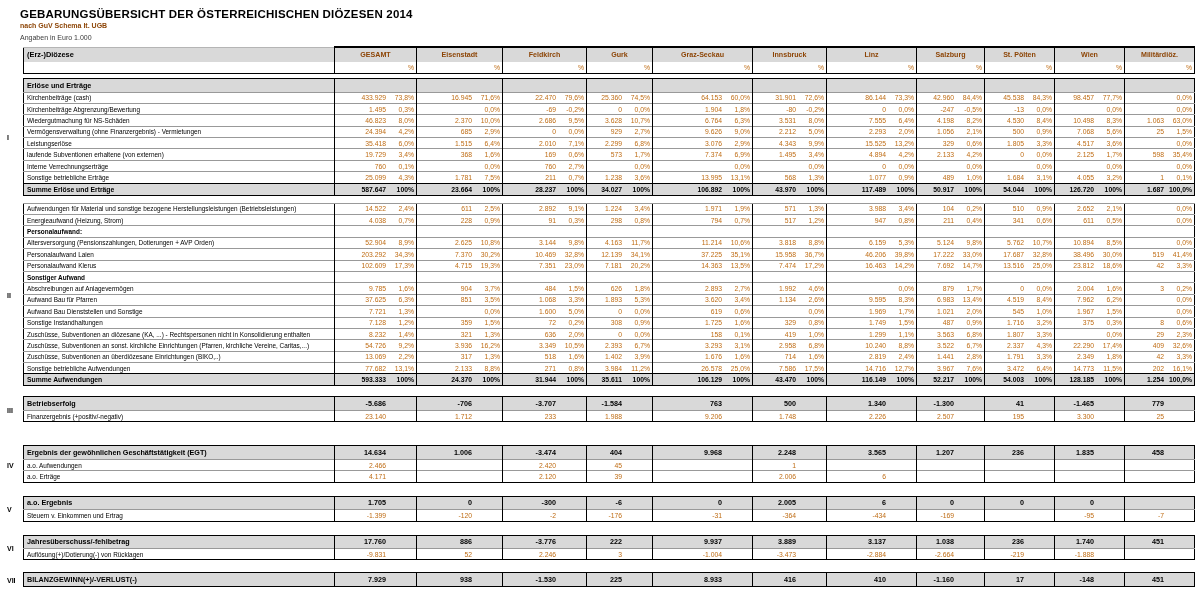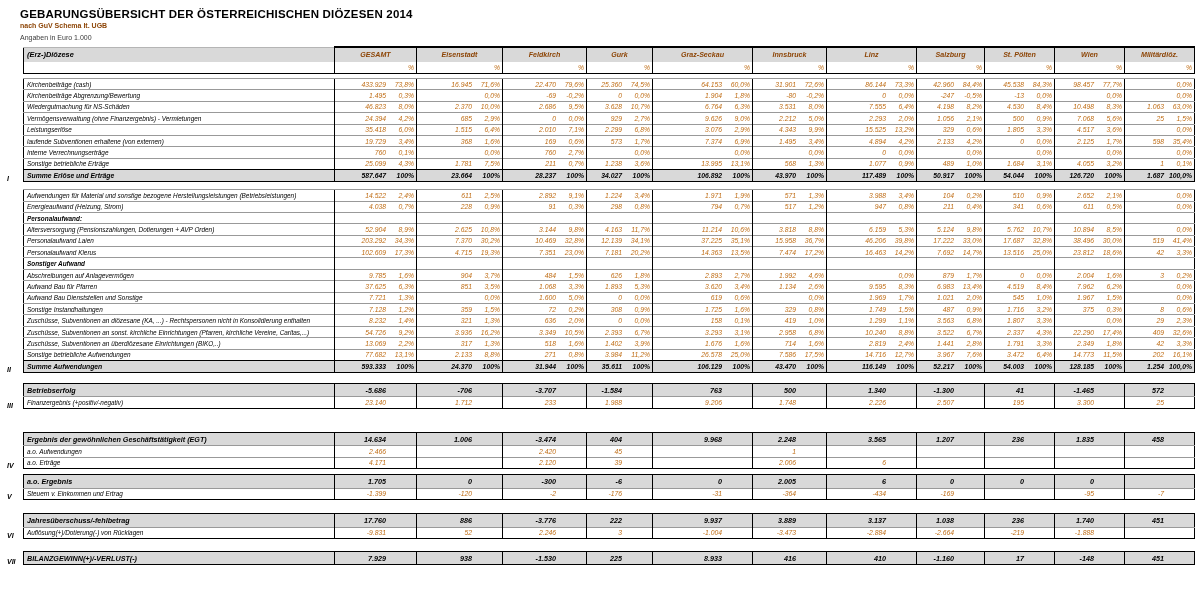--- a/index.html
+++ b/index.html
@@ -13,7 +13,7 @@
   .t2{font-size:7px;font-weight:bold;color:var(--dio);margin-top:2px;}
   .t3{font-size:7px;color:#3a3a3a;margin-top:5px;}
   .wrap{margin-left:4px;margin-top:5px;}
-  .sec{display:flex;align-items:flex-end;font-style:italic;}
+  .sec{display:flex;align-items:center;}
   .gut{width:16px;flex:0 0 16px;font-size:7px;font-weight:bold;padding:2px 0 0 3px;}
   table{border-collapse:collapse;table-layout:fixed;}
   .blk{border:1.3px solid #000;}

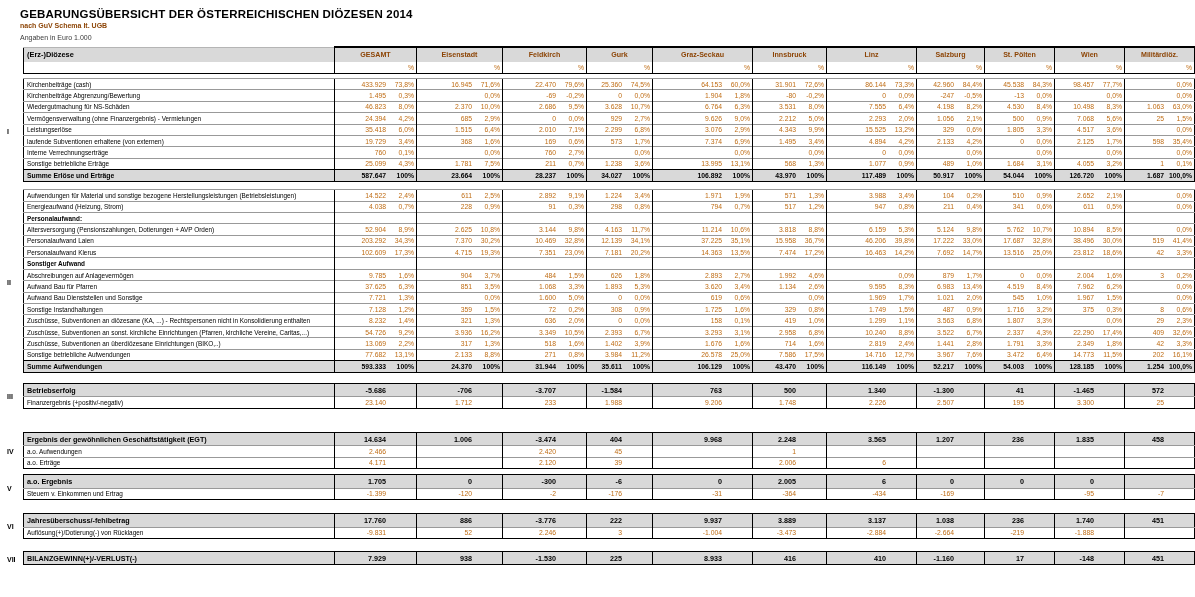--- a/index.html
+++ b/index.html
@@ -114,6 +114,20 @@
             <col style="width:70px">
           </colgroup>
           <tbody>
+            <tr class="sechead">
+              <td class="lab">Erlöse und Erträge</td>
+              <td></td>
+              <td></td>
+              <td></td>
+              <td></td>
+              <td></td>
+              <td></td>
+              <td></td>
+              <td></td>
+              <td></td>
+              <td></td>
+              <td></td>
+            </tr>
             <tr class="r">
               <td class="lab">Kirchenbeiträge (cash)</td>
               <td class="pc o"><span class="v">433.929</span><span class="p">73,8%</span></td>

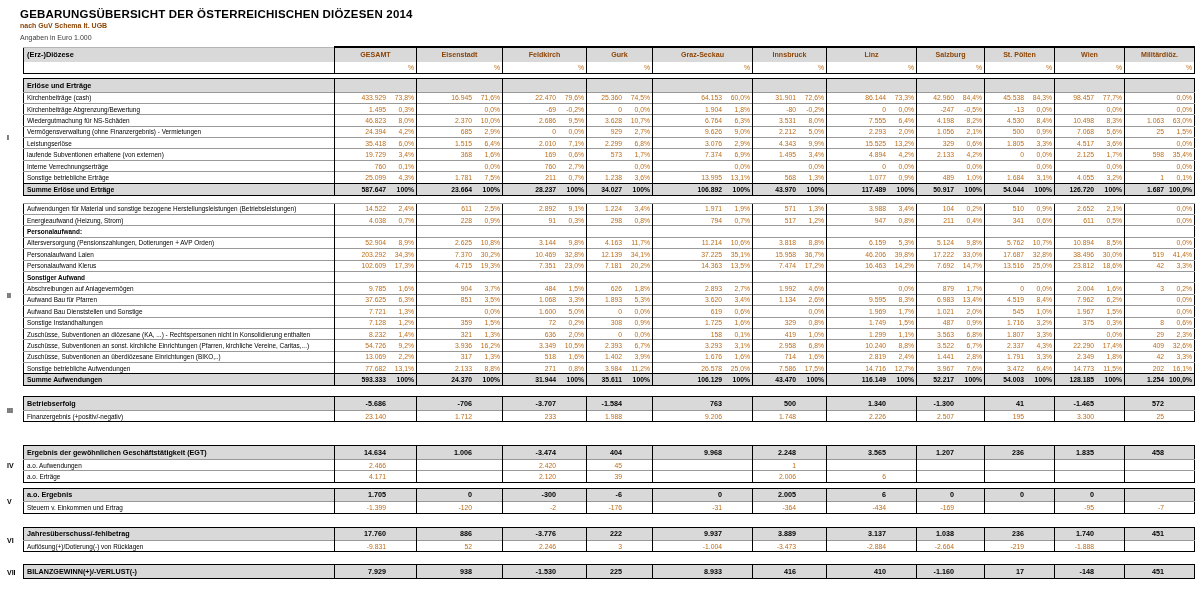--- a/index.html
+++ b/index.html
@@ -532,7 +532,7 @@
               <td class="pc bold"><span class="v">-1.300</span><span class="p"></span></td>
               <td class="pc bold"><span class="v">41</span><span class="p"></span></td>
               <td class="pc bold"><span class="v">-1.465</span><span class="p"></span></td>
-              <td class="pc bold"><span class="v">572</span><span class="p"></span></td>
+              <td class="pc bold"><span class="v">779</span><span class="p"></span></td>
             </tr>
             <tr class="r">
               <td class="lab">Finanzergebnis (+positiv/-negativ)</td>

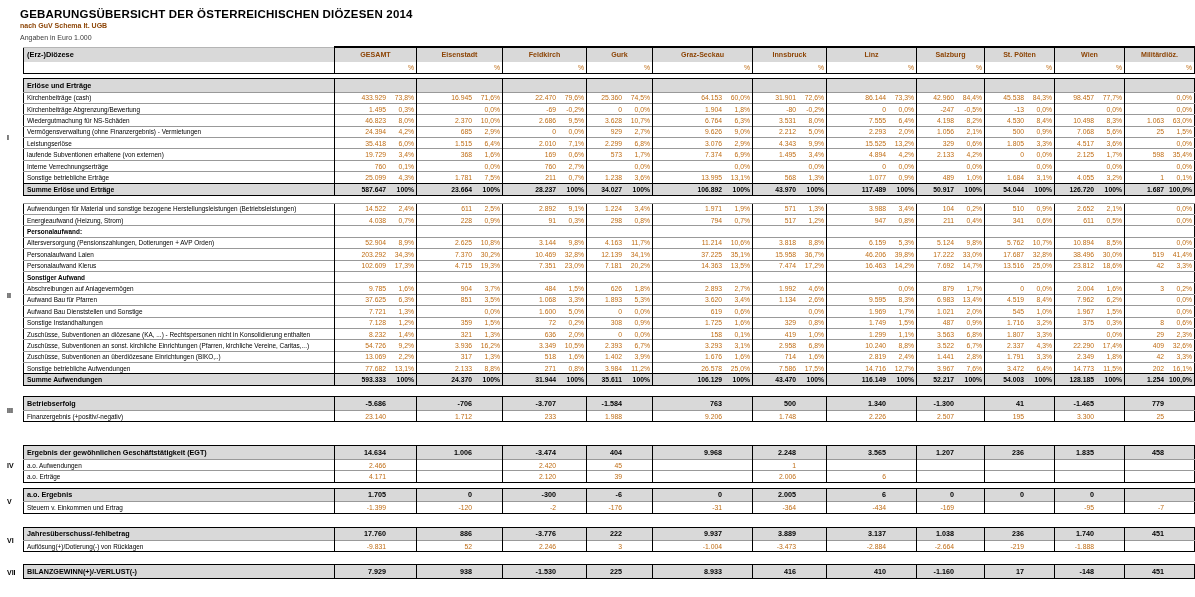--- a/index.html
+++ b/index.html
@@ -614,7 +614,7 @@
           </tbody>
         </table>
       </div>
-      <div class="sec" style="margin-top:5px">
+      <div class="sec" style="margin-top:13px">
         <div class="gut">V</div>
         <table class="blk">
           <colgroup>

